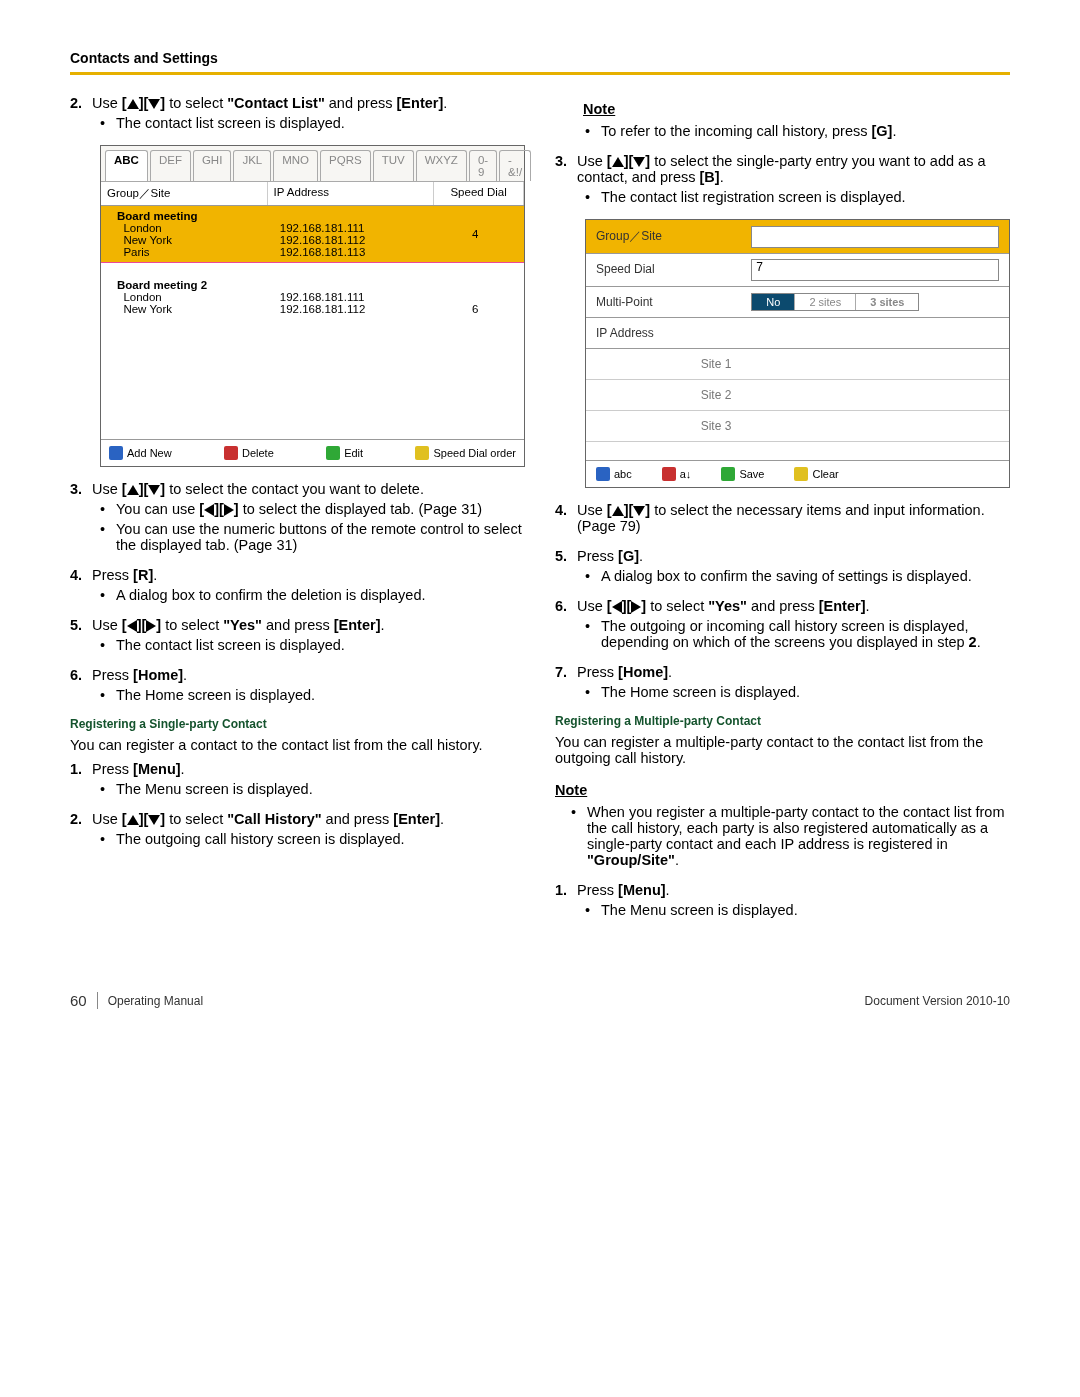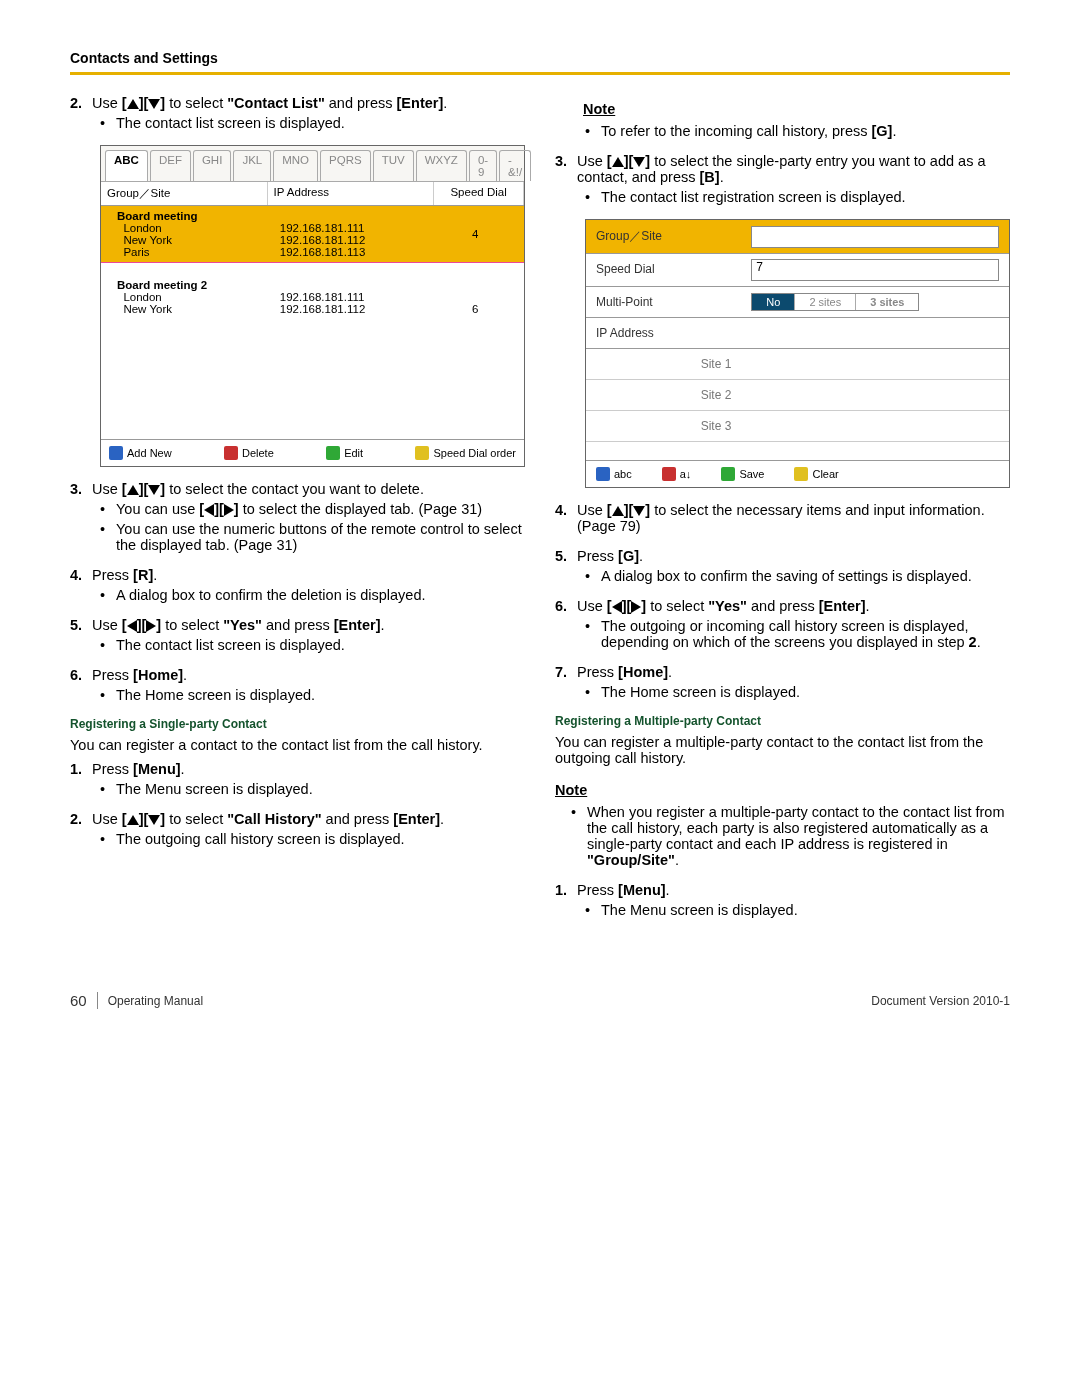--- a/index.html
+++ b/index.html
@@ -456,7 +456,7 @@
       <span class="pg">60</span>
       <span>Operating Manual</span>
     </div>
-    <div>Document Version  2010-1</div>
+    <div>Document Version  2010-10</div>
   </div>
 </div>
 

